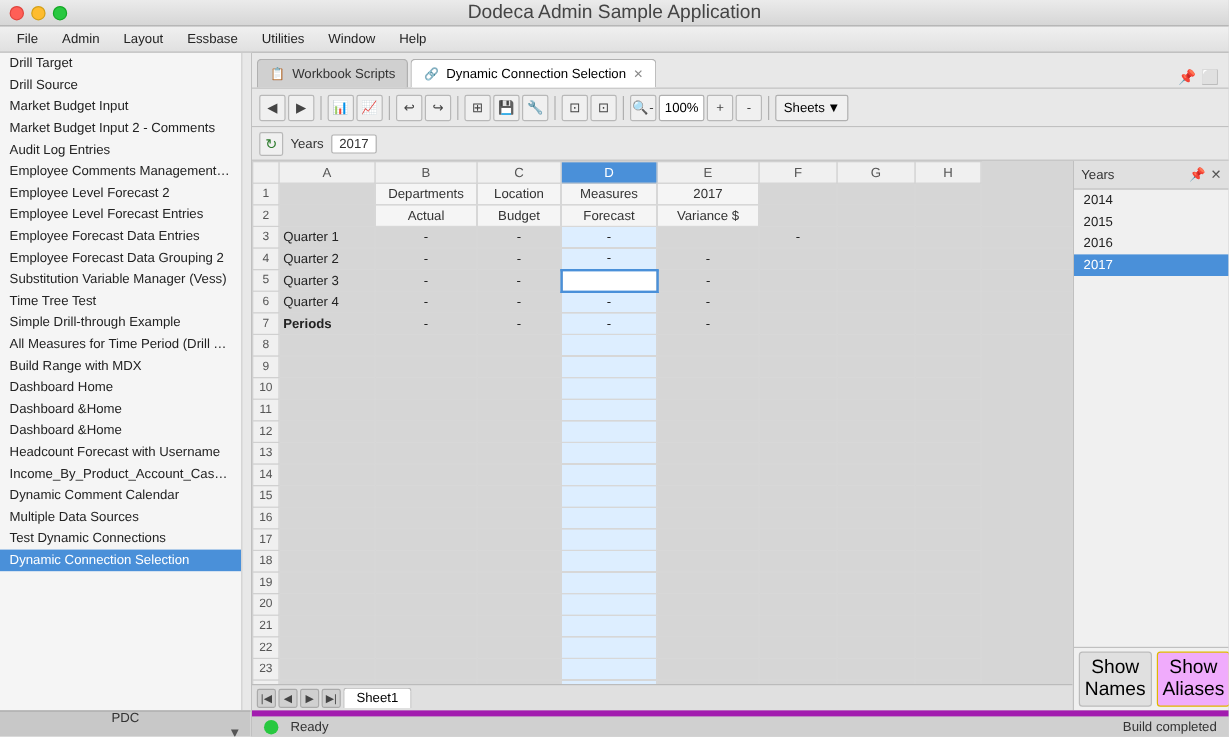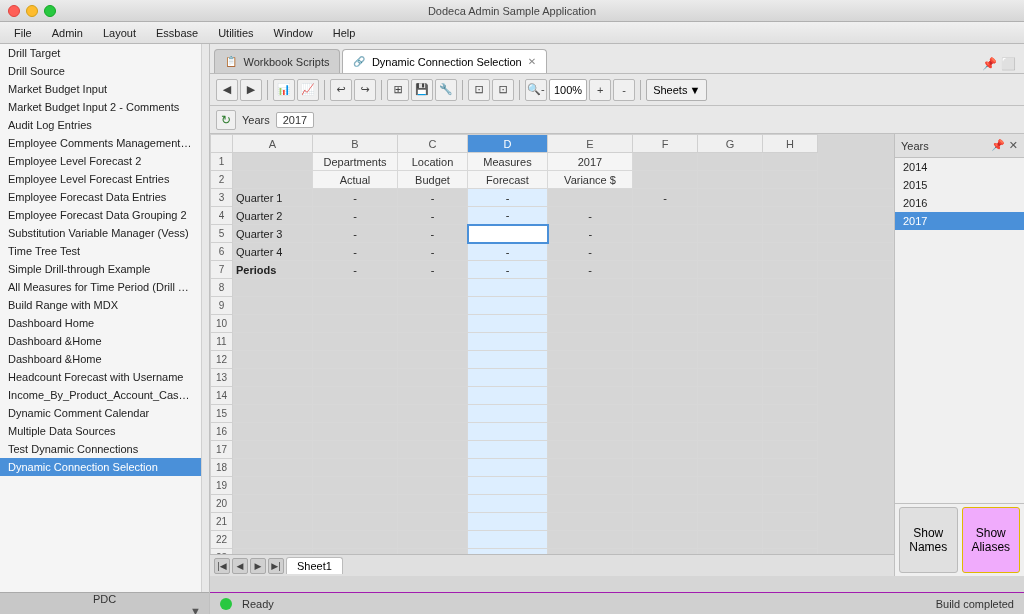--- a/index.html
+++ b/index.html
@@ -12,7 +12,7 @@
     .tb-close { background: #ff5f57; border: 1px solid #e0443e; }
     .tb-min { background: #febc2e; border: 1px solid #d4a017; }
     .tb-max { background: #28c840; border: 1px solid #14a826; }
-    .title-text { font-size: 11px; color: #444; font-weight: 500; }
+    .title-text { font-size: 16px; color: #444; font-weight: 500; }
 
     
     .menu-bar { background: linear-gradient(to bottom, #f0f0f0, #e0e0e0); height: 22px; display: flex; align-items: center; padding: 0 8px; border-bottom: 1px solid #b8b8b8; gap: 8px; }

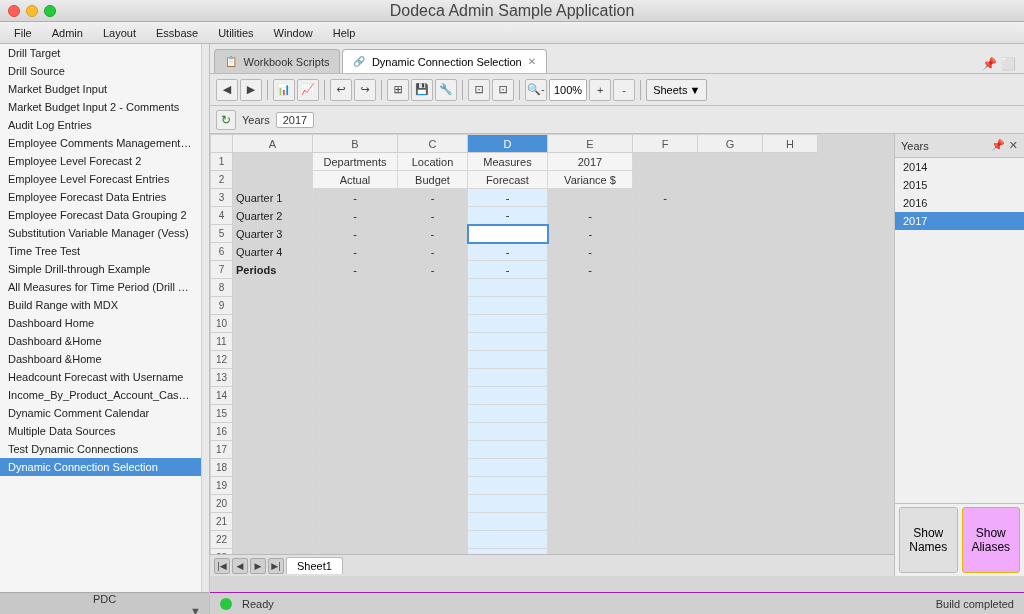--- a/index.html
+++ b/index.html
@@ -89,7 +89,7 @@
     .year-item { padding: 3px 8px; font-size: 11px; color: #222; cursor: pointer; }
     .year-item.selected { background: #4a90d9; color: white; }
     .years-panel-footer { border-top: 1px solid #c0c0c0; padding: 3px 4px; display: flex; justify-content: space-between; gap: 4px; }
-    .years-footer-btn { flex: 1; font-size: 12px; padding: 18px 4px; background: #e0e0e0; border: 1px solid #bbb; border-radius: 3px; cursor: pointer; text-align: center; }
+    .years-footer-btn { flex: 1; font-size: 16px; padding: 4px 4px; background: #e0e0e0; border: 1px solid #bbb; border-radius: 3px; cursor: pointer; text-align: center; }
     .years-footer-btn.active { background: #f0abfc; border-color: #e0b800; }
 
     .sidebar-scroll { display: flex; flex-direction: row; flex: 1; overflow: hidden; }

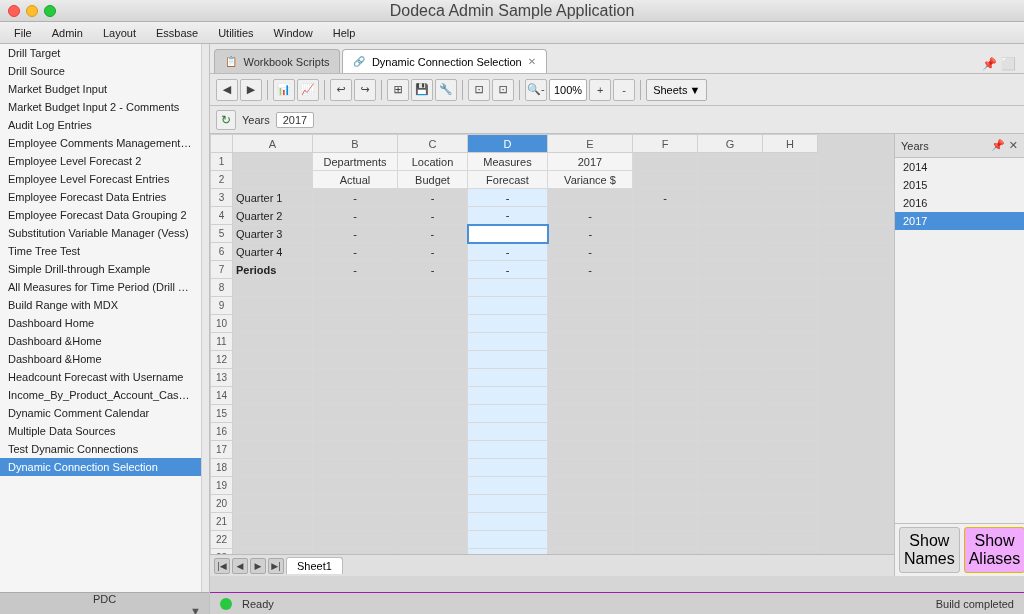--- a/index.html
+++ b/index.html
@@ -74,7 +74,7 @@
     .sheet-tab.active { background: white; font-weight: 500; }
 
     
-    .status-bar { background: #d0d0d0; border-top: 1px solid #a21caf; height: 22px; display: flex; align-items: center; padding: 0 10px; gap: 10px; margin-top: 16px; }
+    .status-bar { background: #d0d0d0; border-top: 5px solid #a21caf; height: 22px; display: flex; align-items: center; padding: 0 10px; gap: 10px; }
     .status-indicator { width: 12px; height: 12px; border-radius: 50%; background: #28c840; }
     .status-text { font-size: 11px; color: #333; }
     .status-right { margin-left: auto; font-size: 11px; color: #333; }

